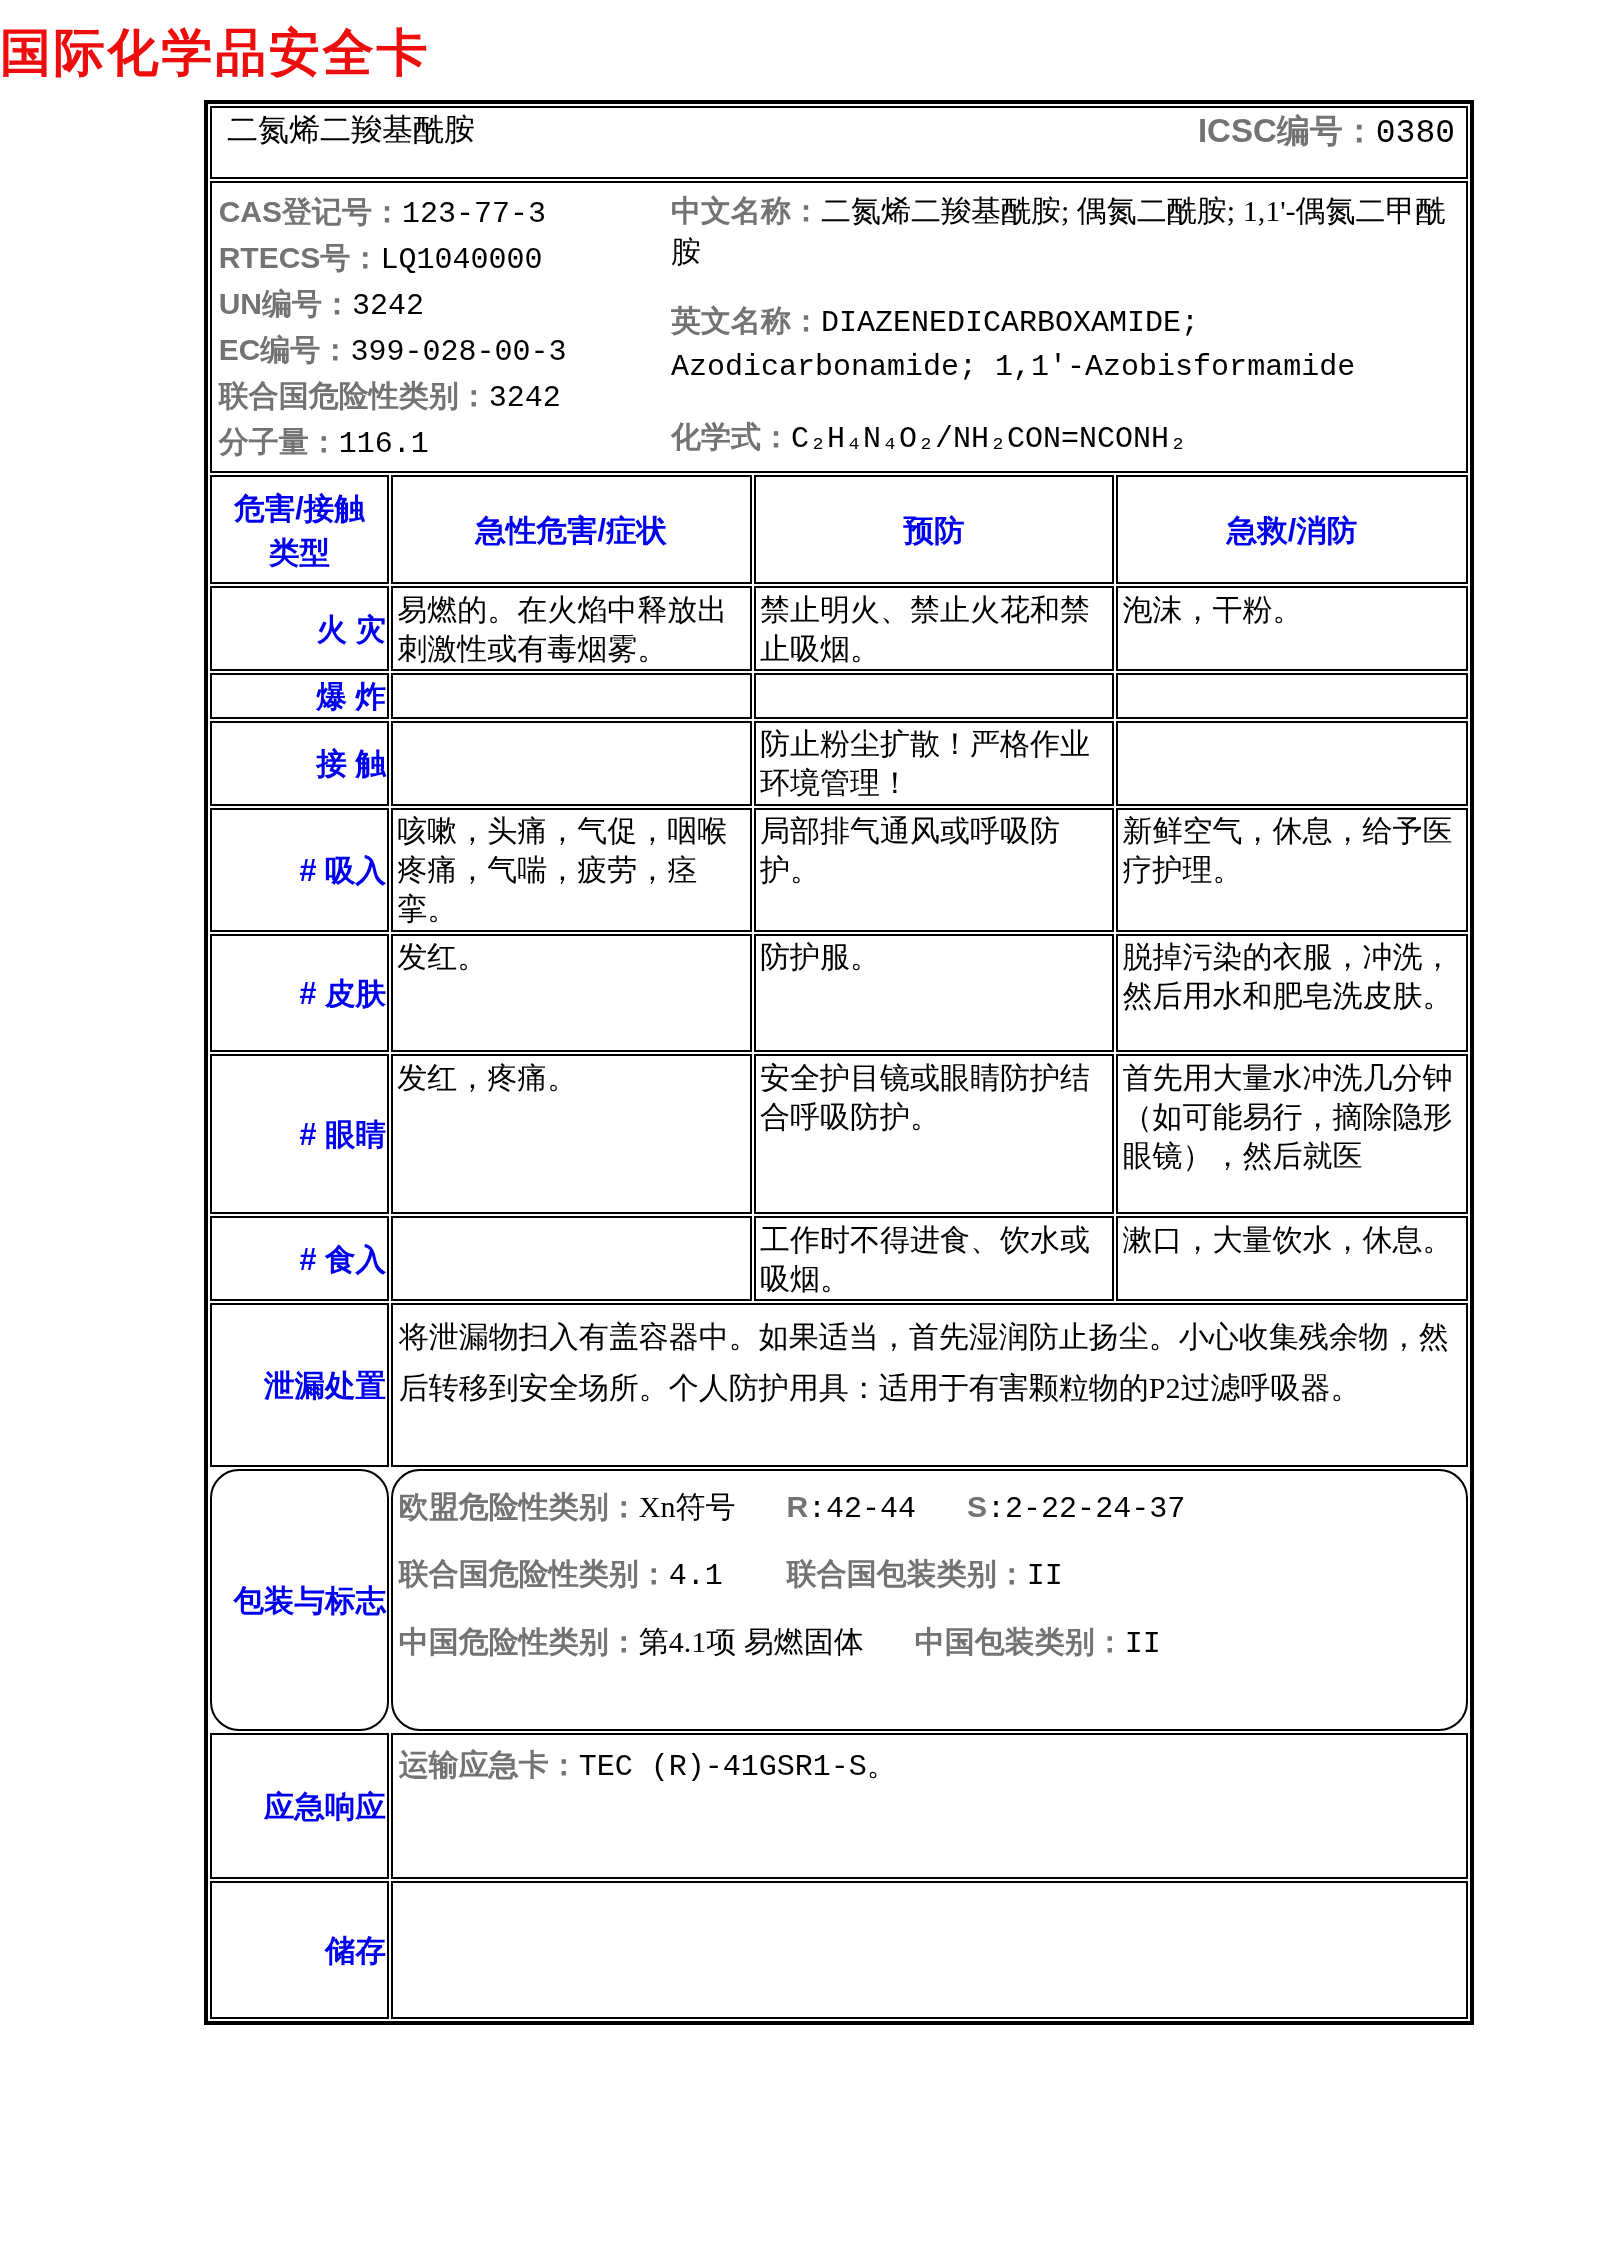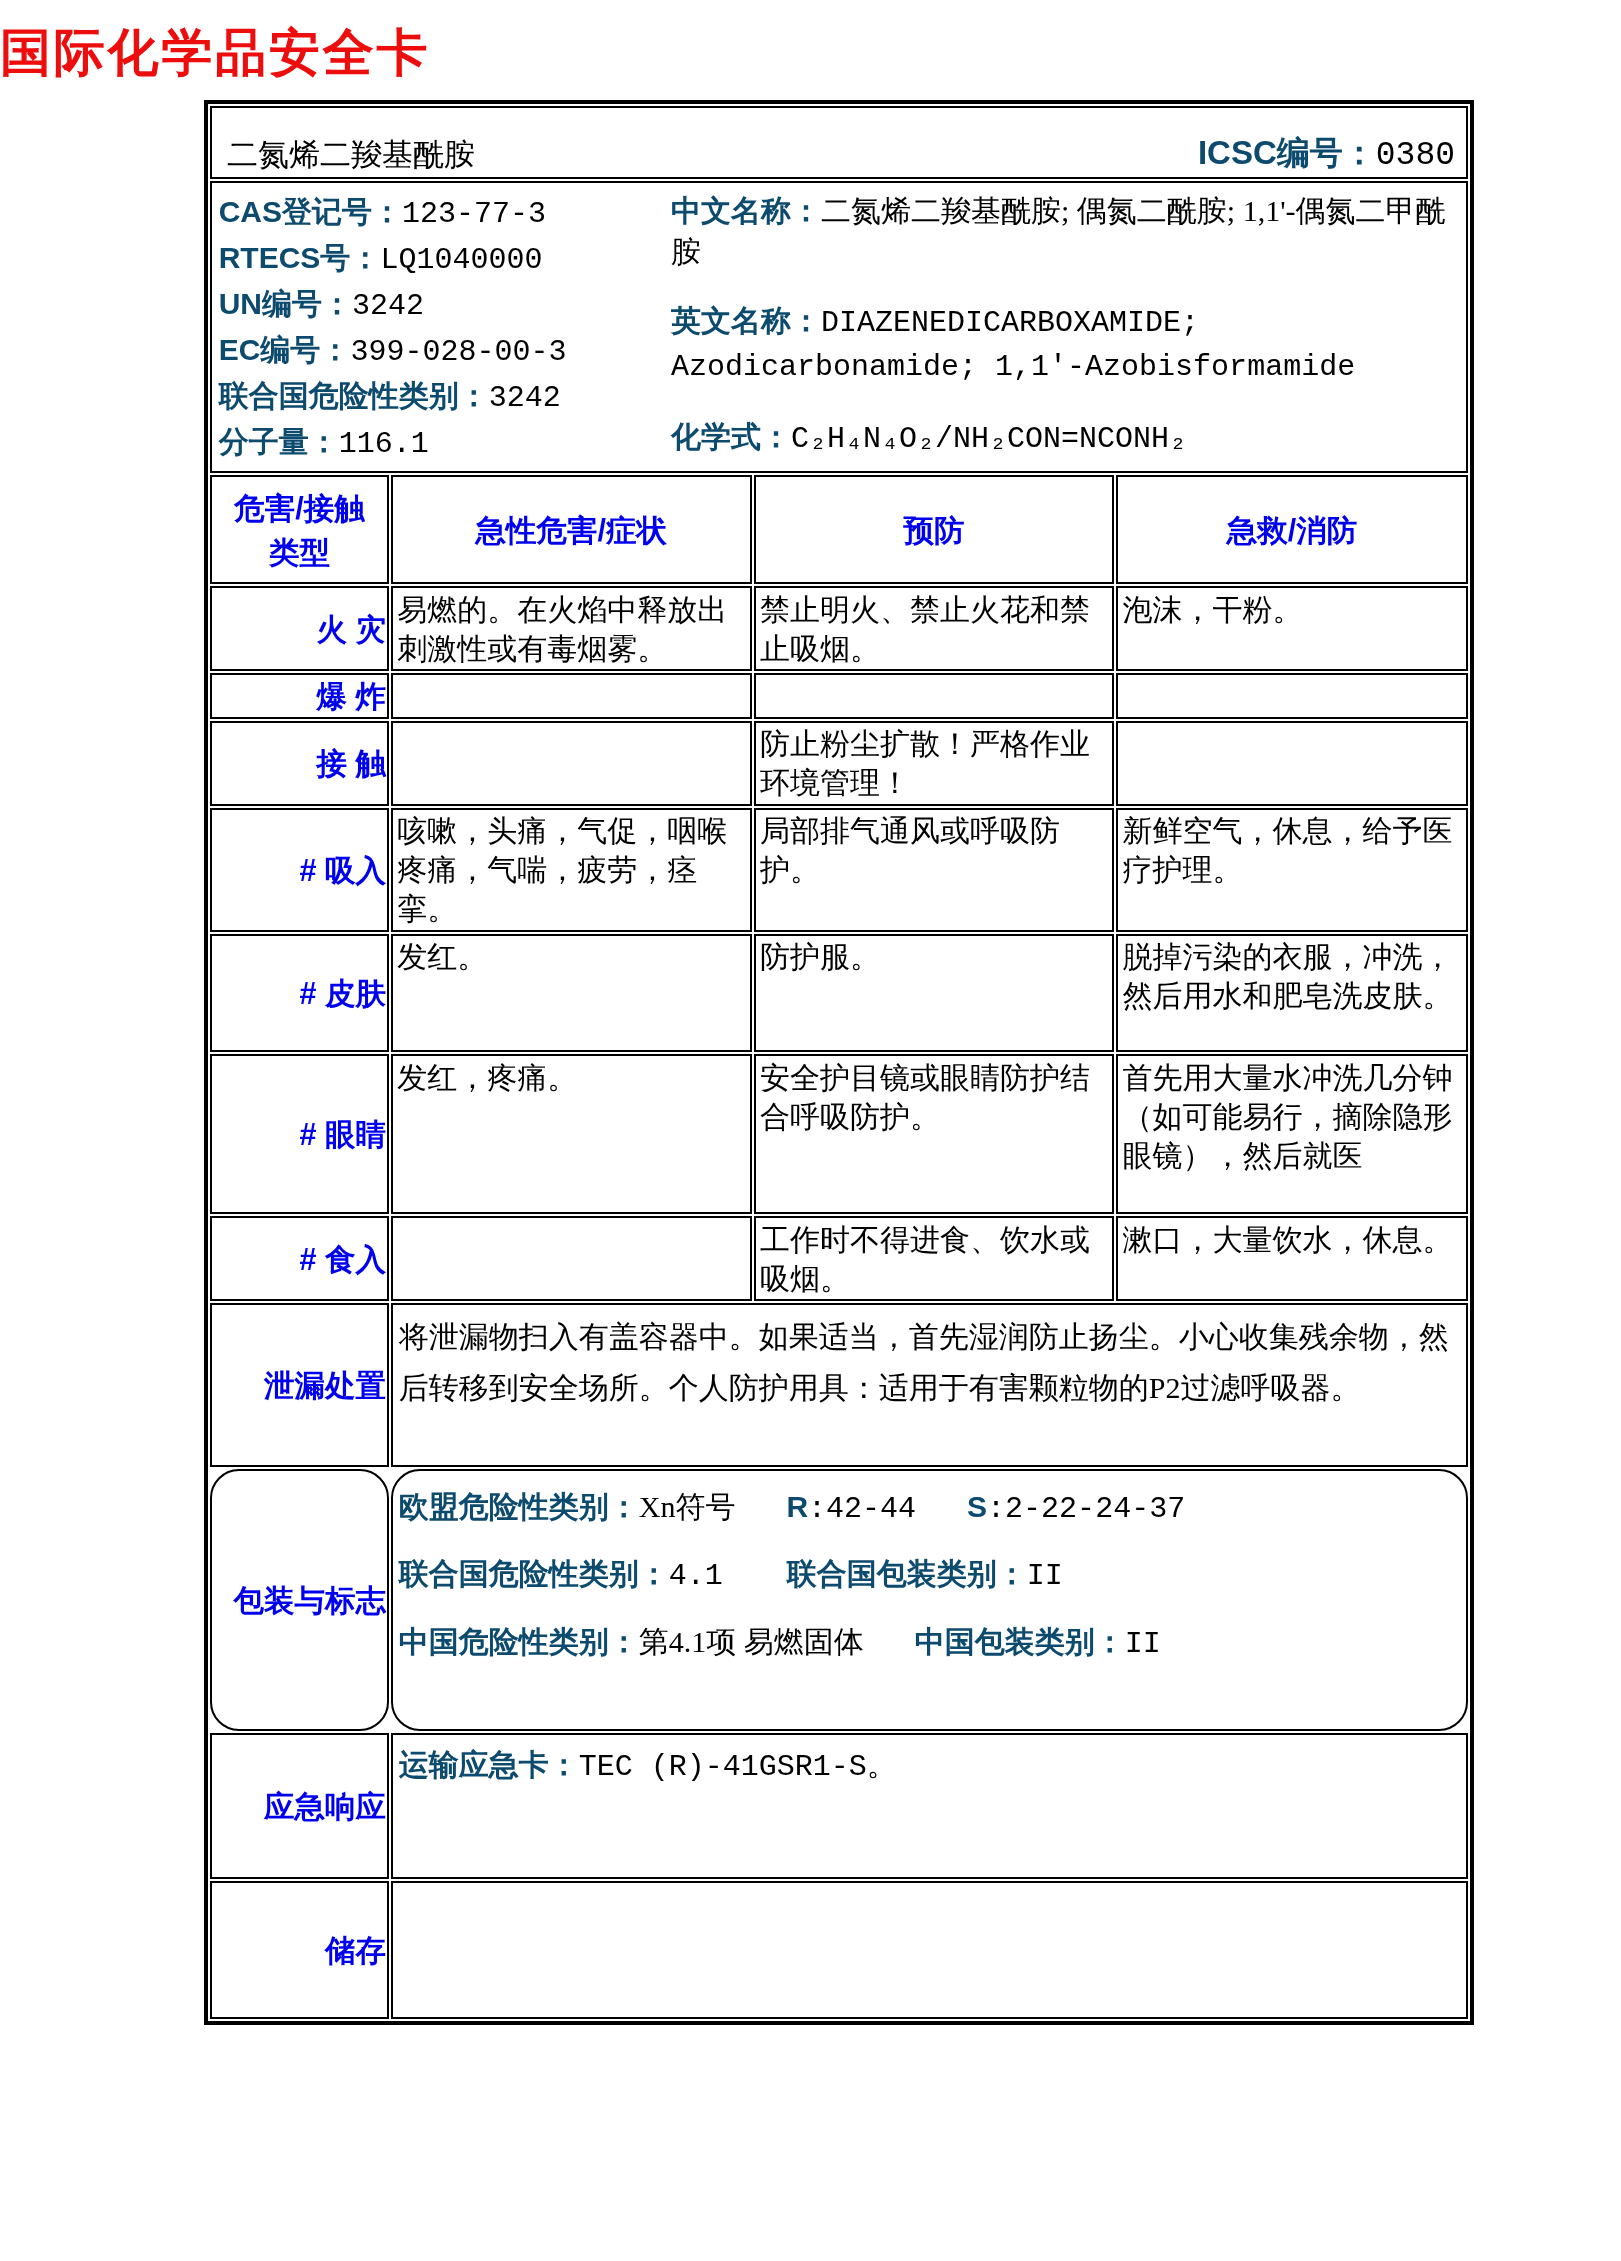--- a/index.html
+++ b/index.html
@@ -76,7 +76,7 @@
   .namebar {
     display: flex;
     justify-content: space-between;
-    align-items: flex-end;
+    align-items: flex-start;
     height: 100%;
     padding: 0 10px 0 14px;
     font-size: 31px;

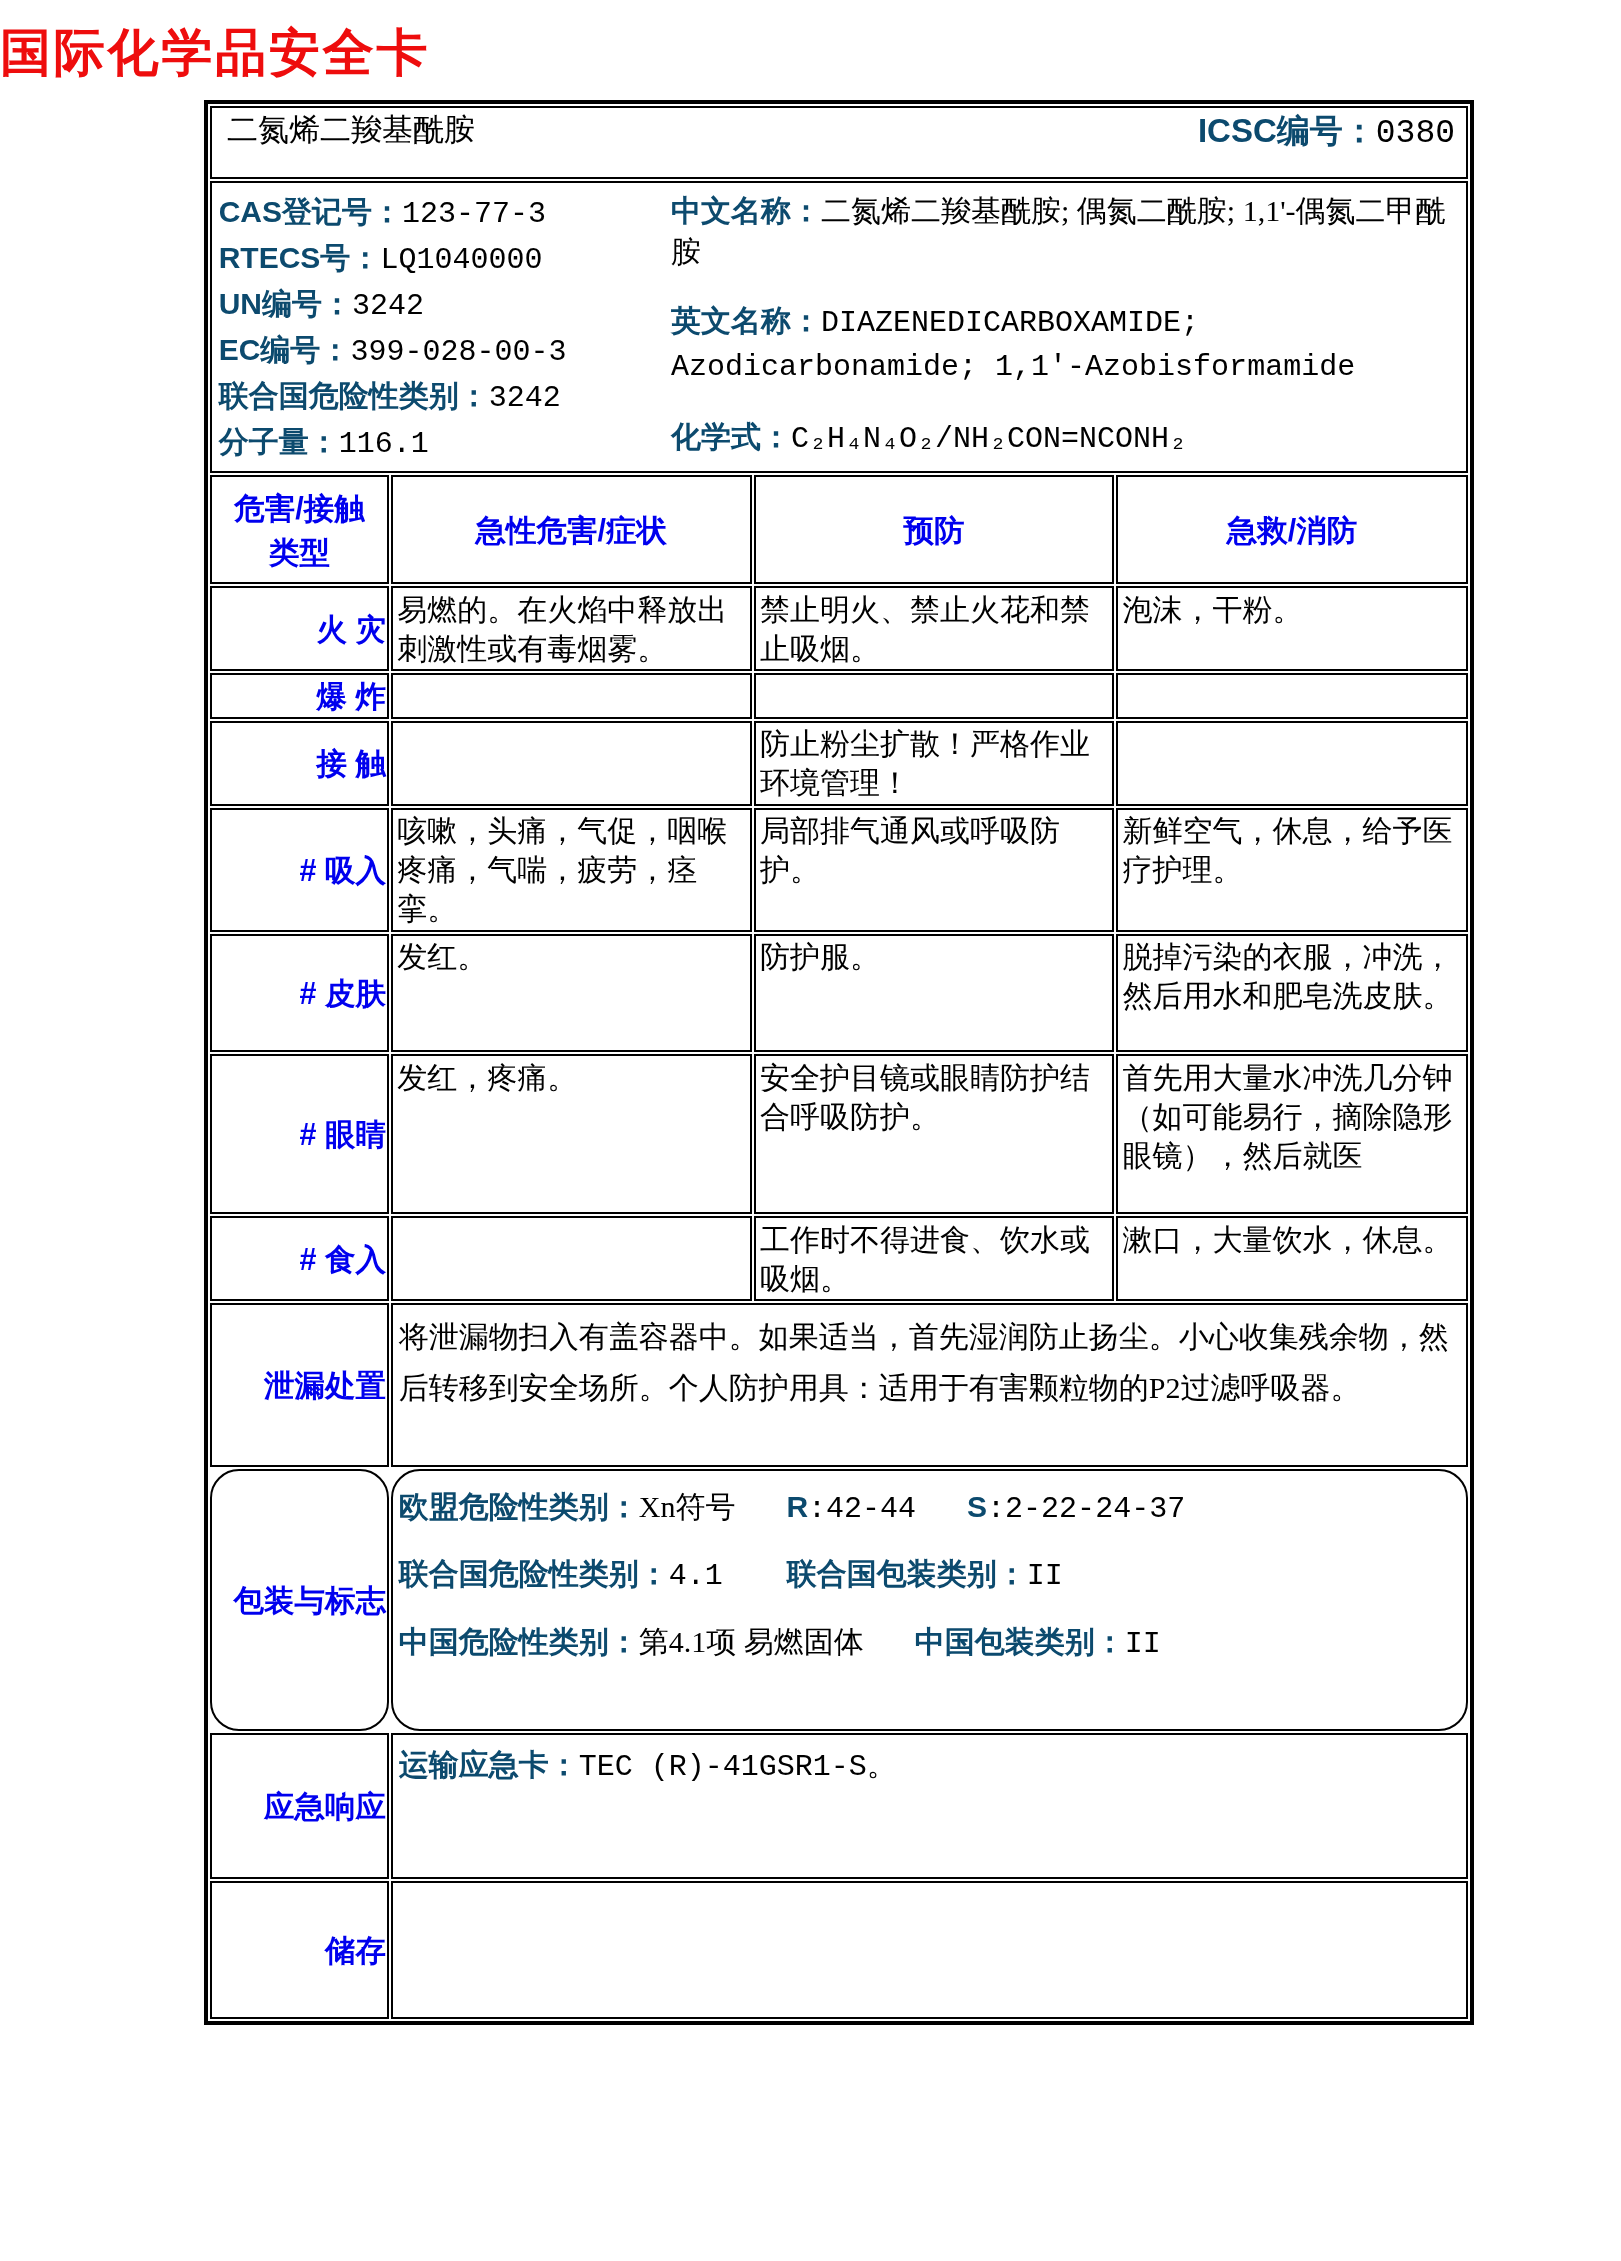--- a/index.html
+++ b/index.html
@@ -65,7 +65,7 @@
   .r-store td { height: 131px; }
 
   .lbl {
-    color: #0c4a6e;
+    color: #737373;
     font-family: "Liberation Sans", sans-serif;
     font-weight: 700;
   }

